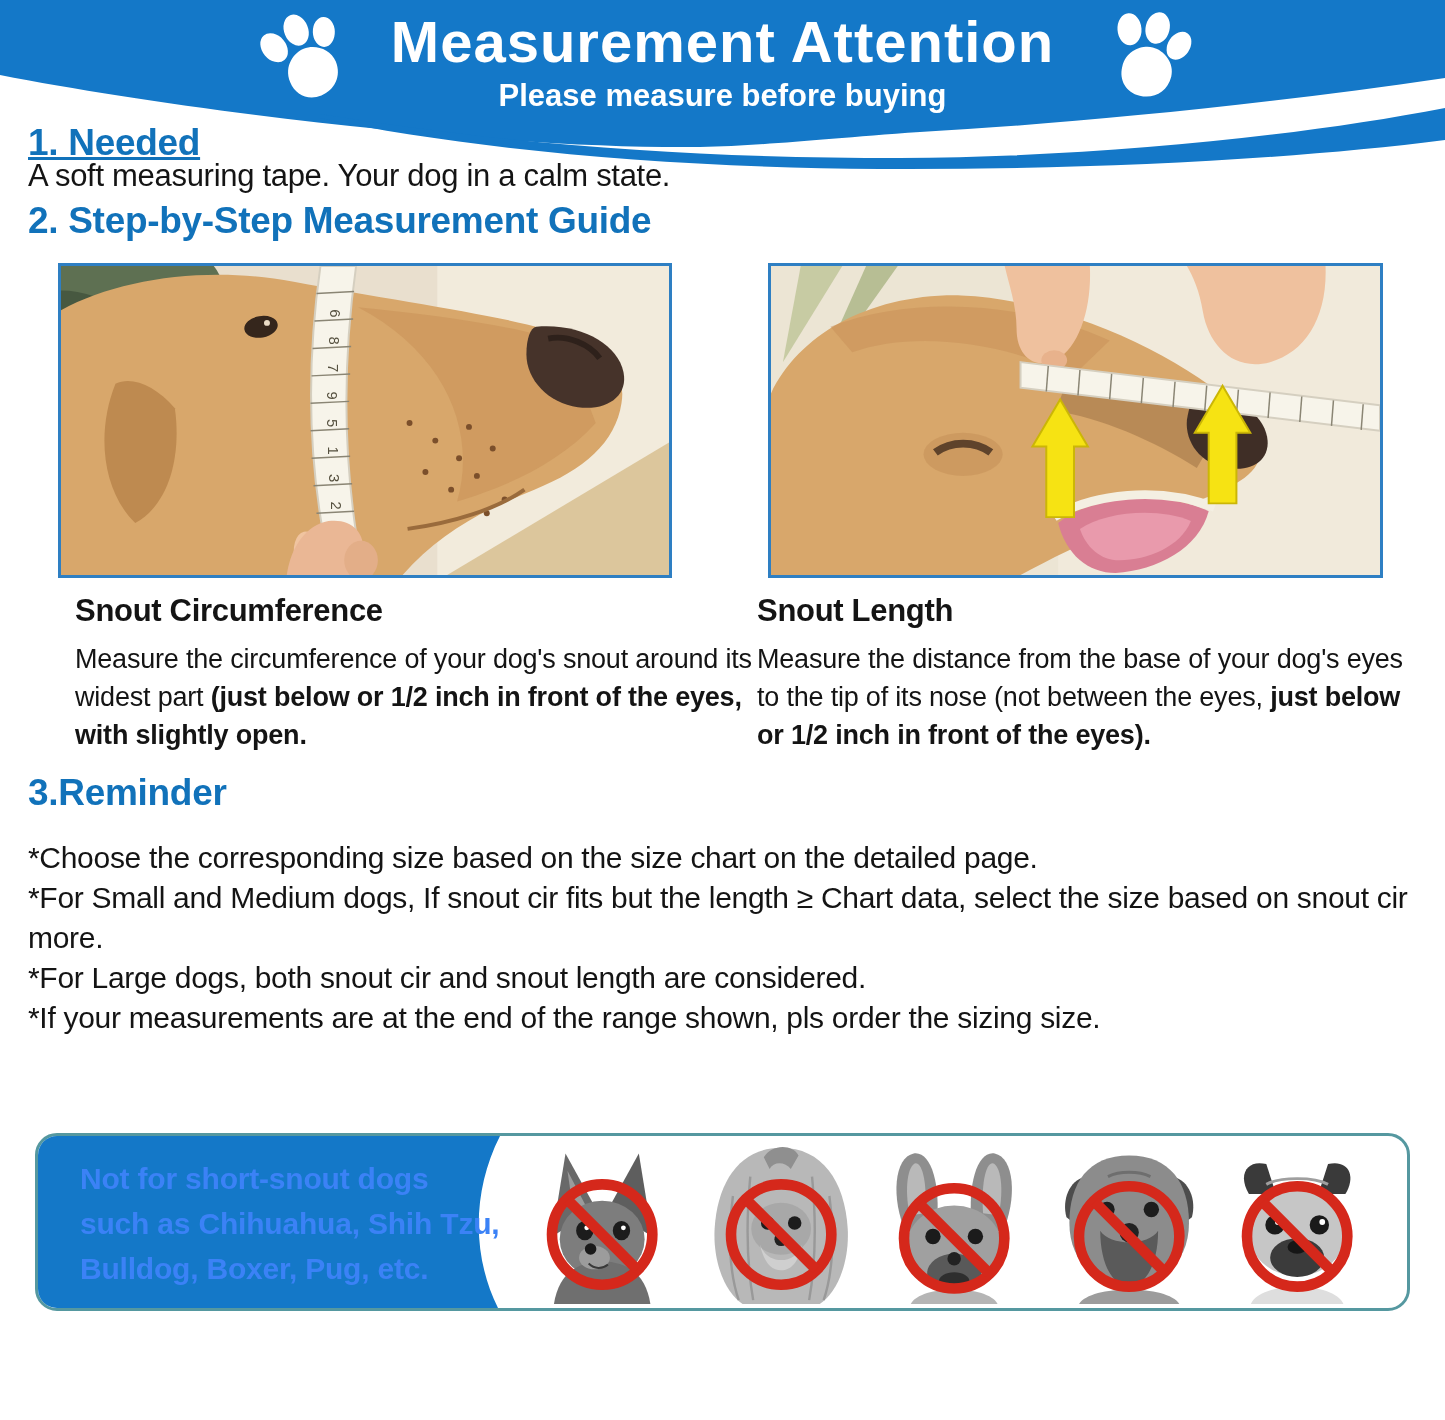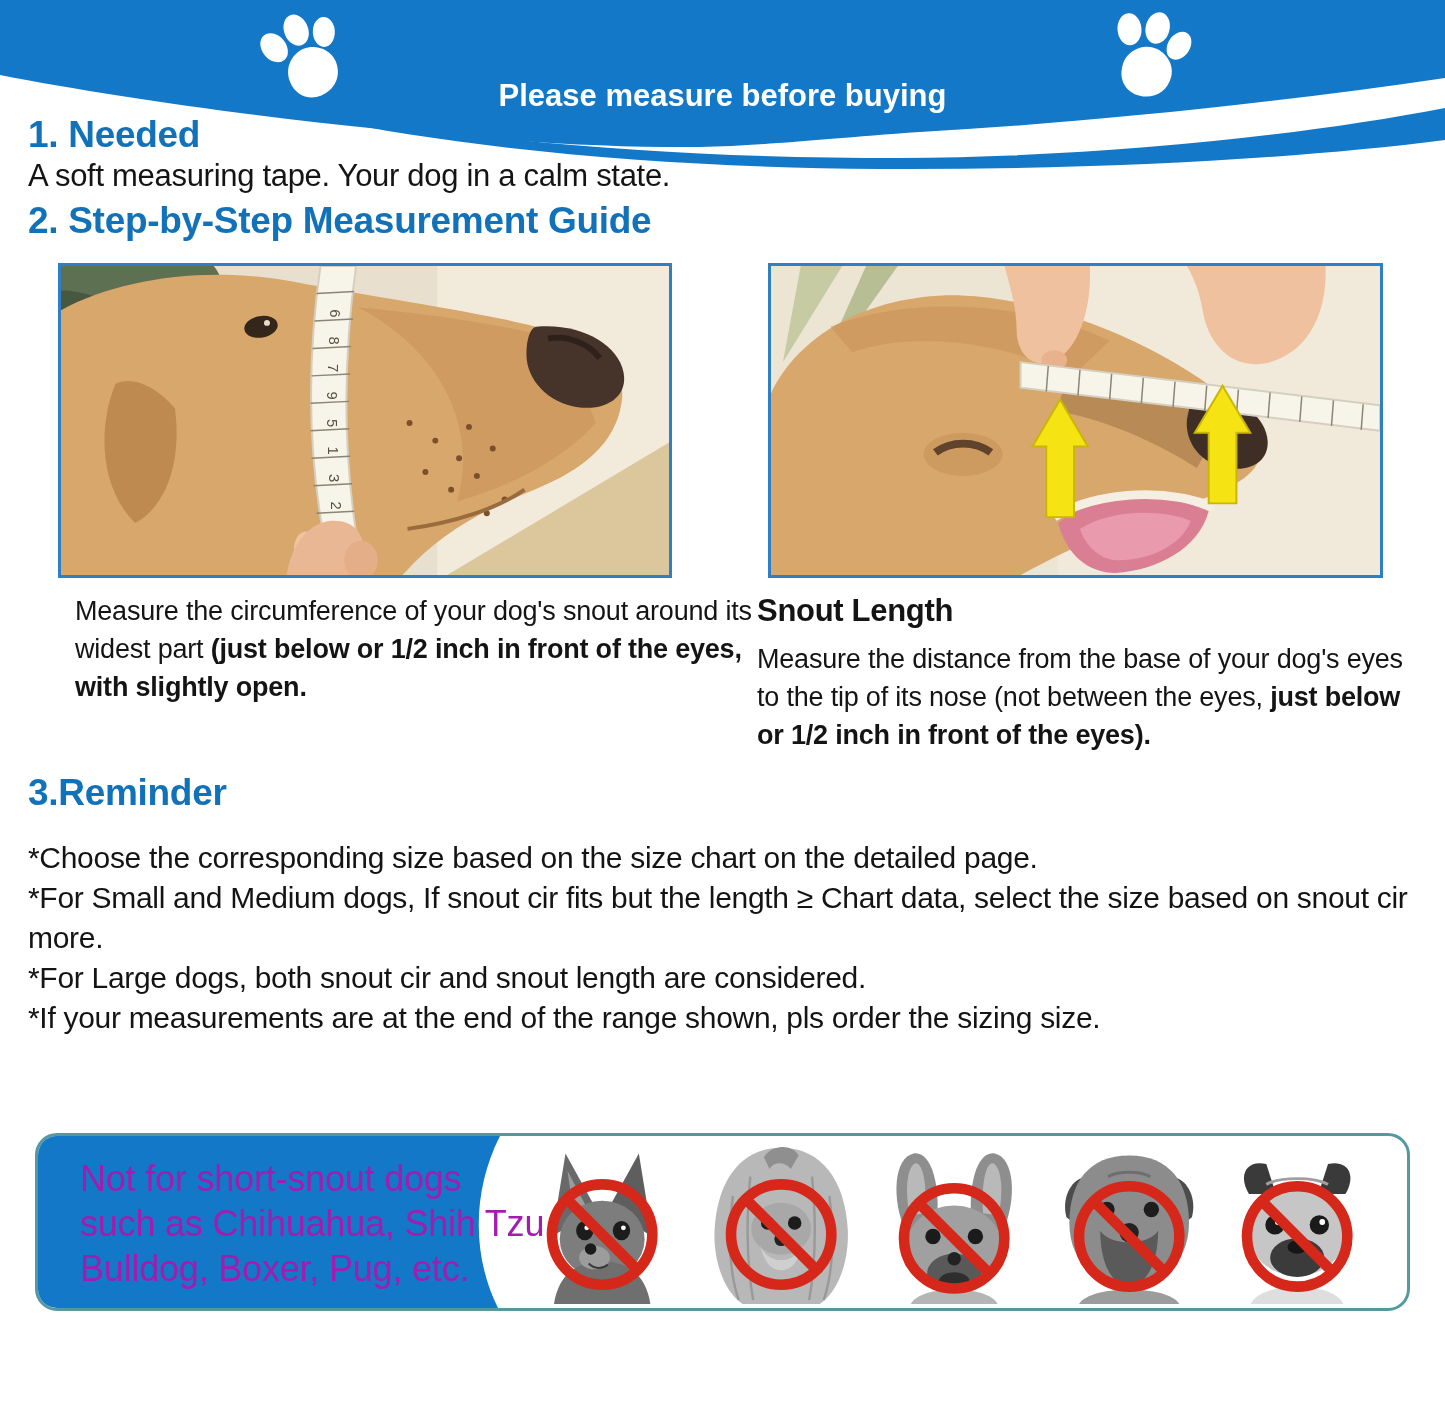--- a/index.html
+++ b/index.html
@@ -78,6 +78,7 @@
       <path d="M30,68 C30,50 45,42 55,42 C67,42 80,52 80,66 C80,82 68,92 54,92 C40,92 30,82 30,68 Z"></path>
     </g>
   </svg>
+  <div class="abs hdr-title">Measurement Attention</div>
   <div class="abs hdr-sub">Please measure before buying</div>
 
   <div class="abs h-blue h-needed">1. Needed</div>

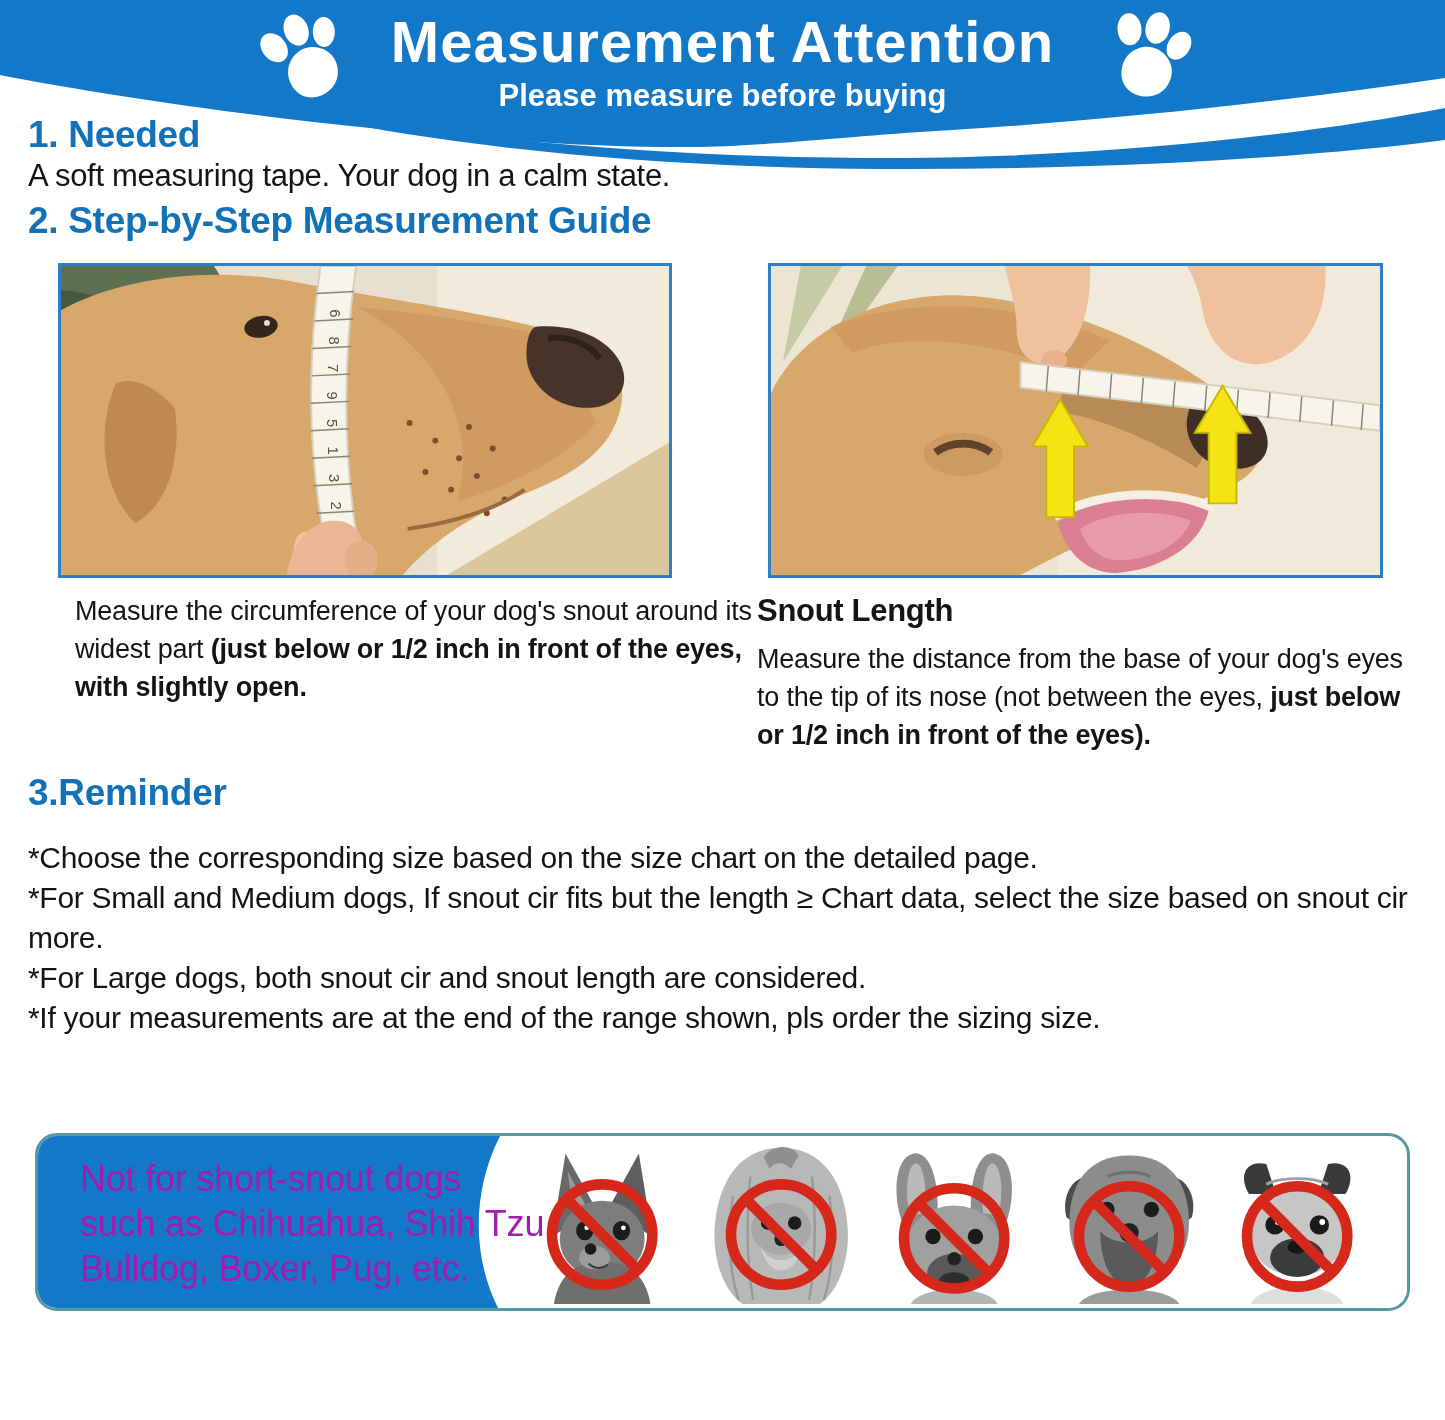--- a/index.html
+++ b/index.html
@@ -22,7 +22,7 @@
   .paw-right{left:1096px;top:4px;transform:rotate(14deg);}
   
   .h-blue{color:var(--heading_blue);font-weight:bold;font-size:37px;letter-spacing:-0.3px;}
-  .h-needed{left:28px;top:114px;}
+  .h-needed{left:28px;top:122px;text-decoration:underline;}
   .p-needed{left:28px;top:158px;font-size:31px;letter-spacing:-0.3px;}
   .h-guide{left:28px;top:200px;text-align:center;}
   .h-reminder{left:28px;top:772px;}

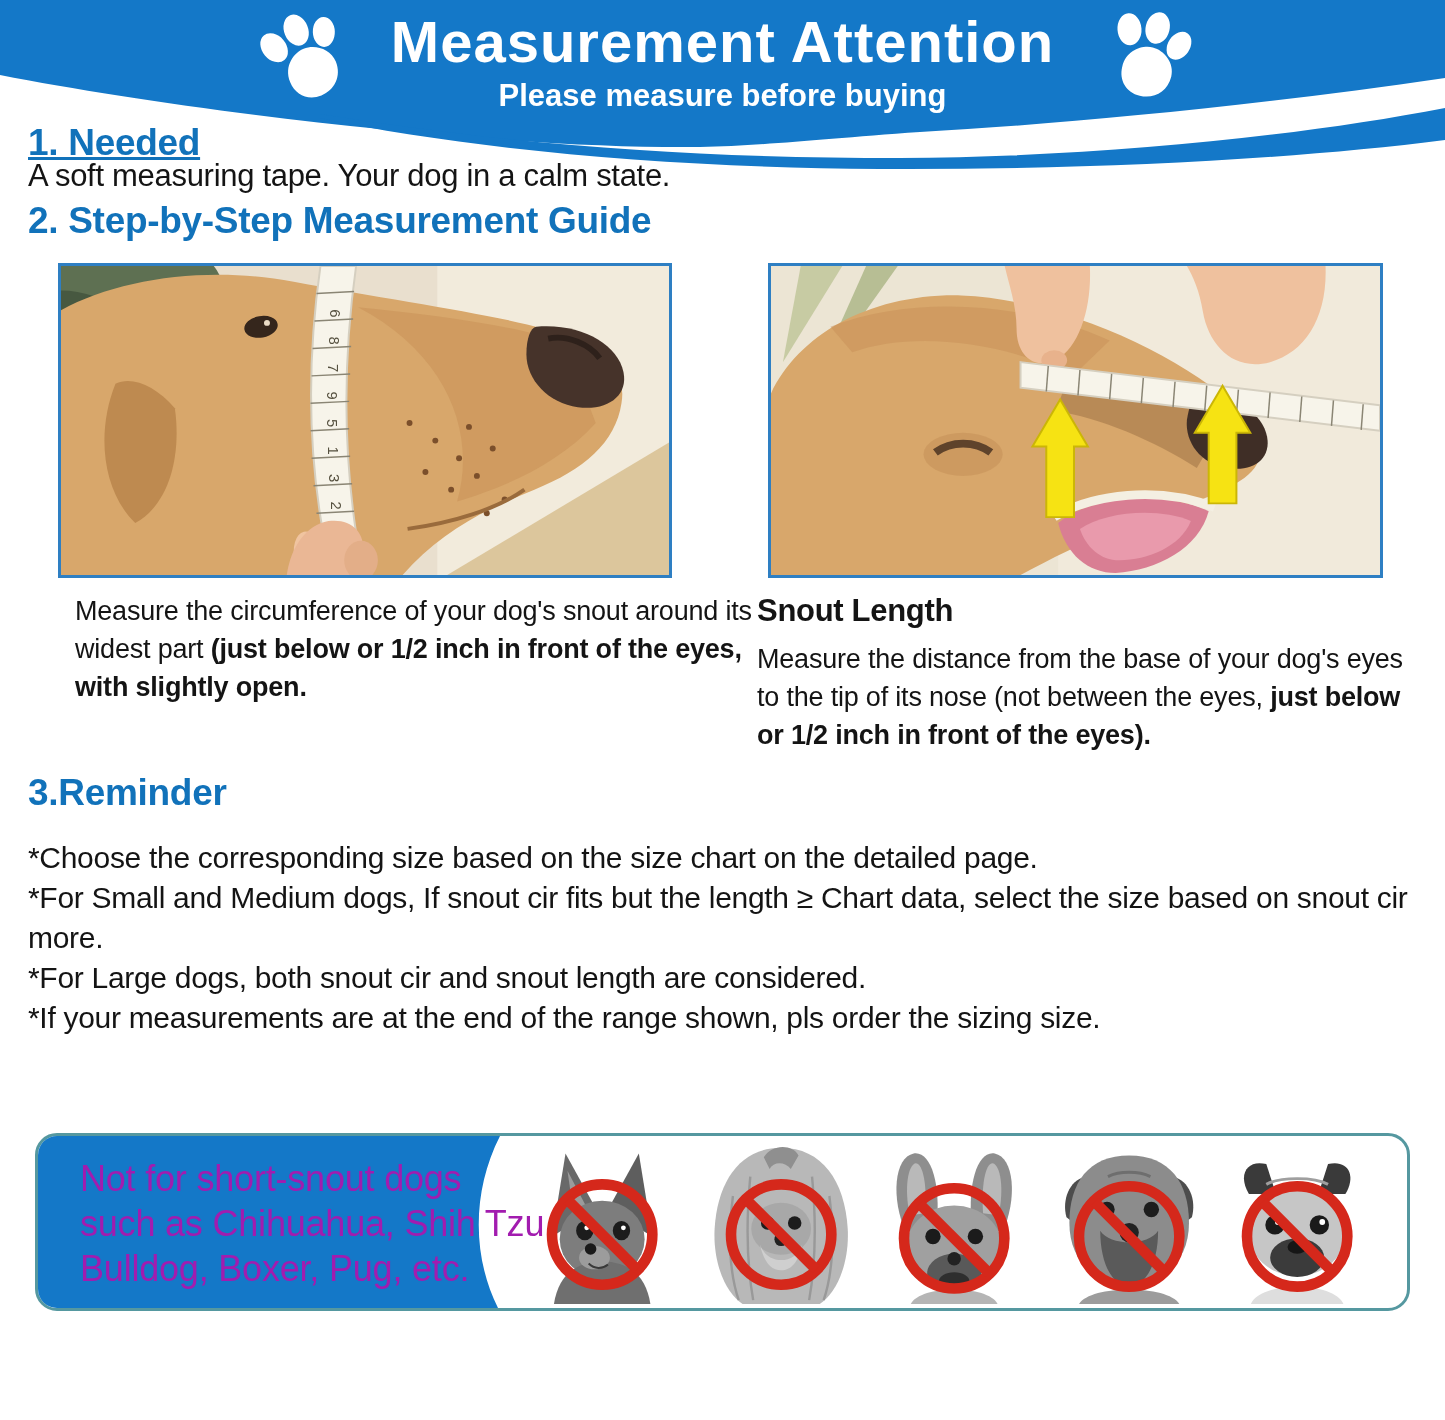--- a/index.html
+++ b/index.html
@@ -201,6 +201,7 @@
   </div>
 
   <div class="abs caption cap-left">
+    <p class="cap-title">Snout Circumference</p>
     <p class="cap-body"><span>Measure the circumference of your dog's snout around its widest part </span><b>(just below or 1/2 inch in front of the eyes, with slightly open.</b><span></span></p>
   </div>
   <div class="abs caption cap-right">

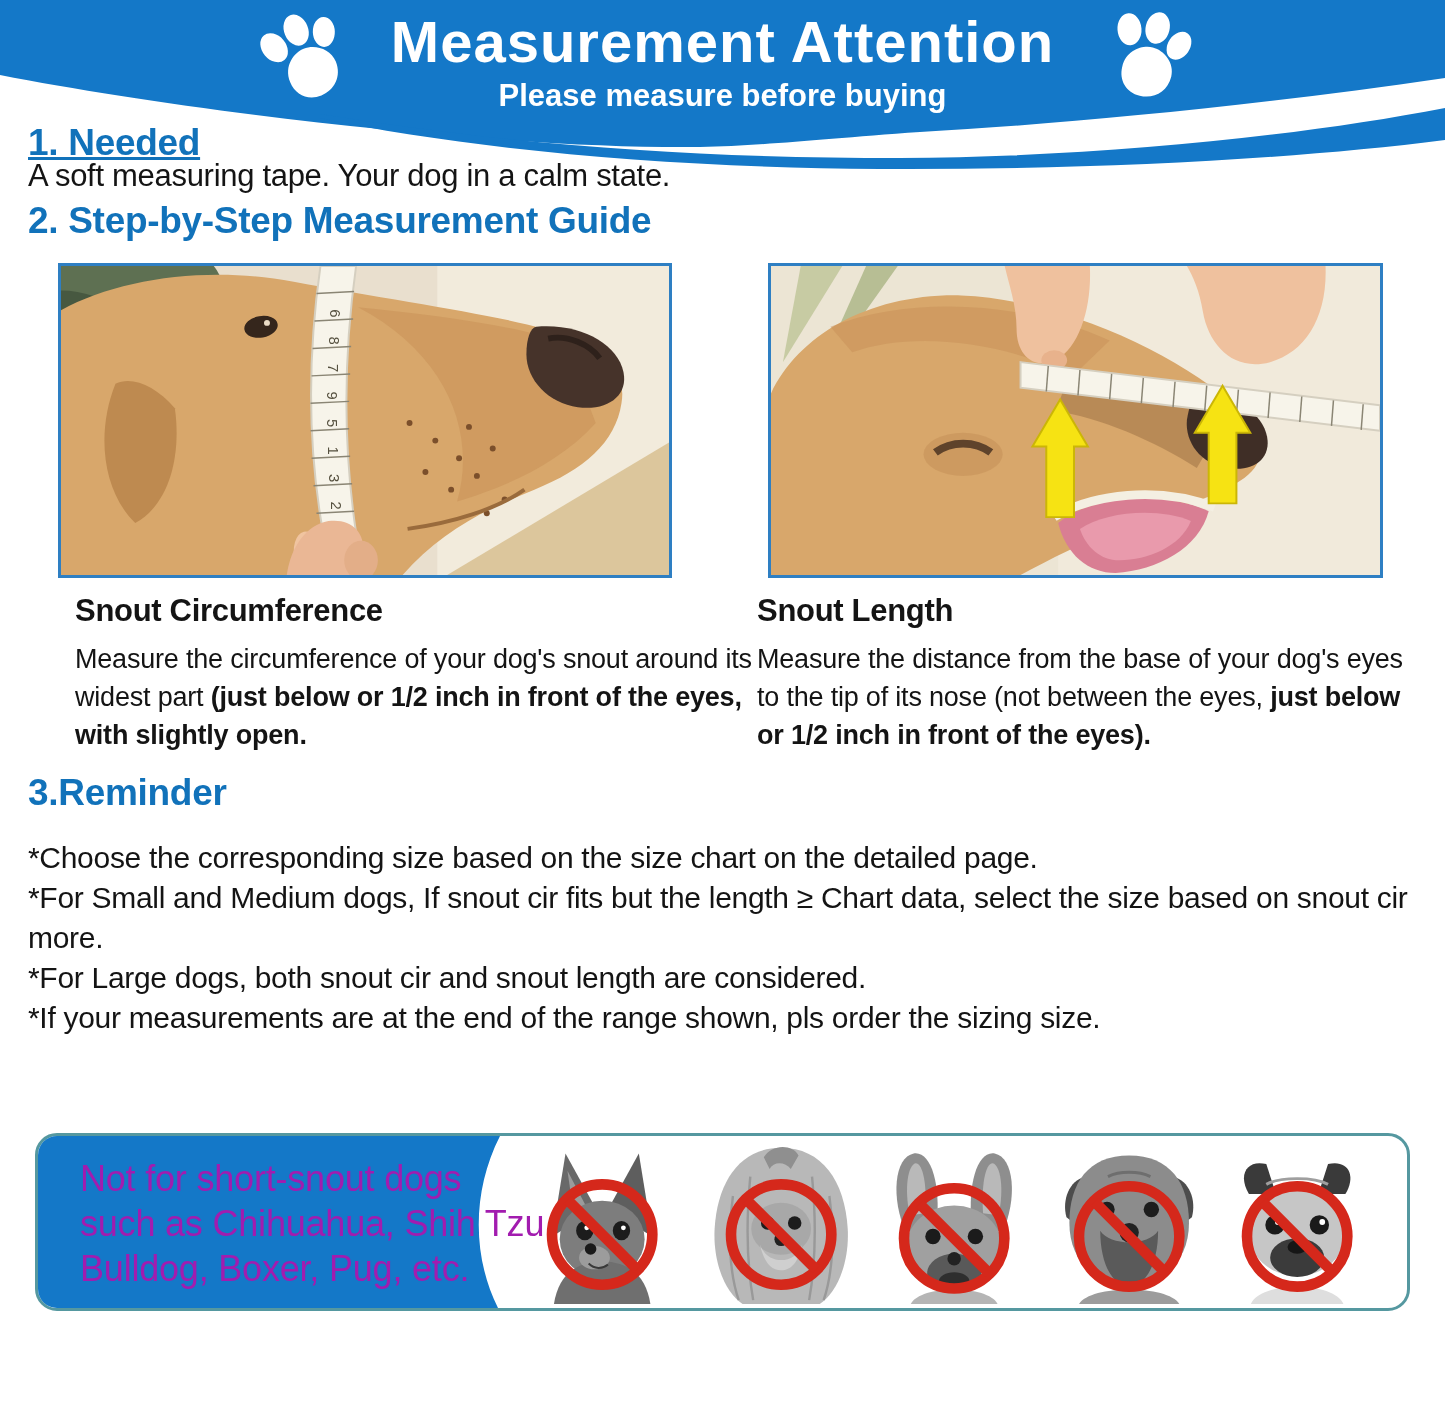--- a/index.html
+++ b/index.html
@@ -45,8 +45,8 @@
   .notbox{left:35px;top:1133px;width:1375px;height:178px;border:3px solid var(--box_border);
           border-radius:22px;box-sizing:border-box;overflow:hidden;background:#fff;}
   .notbox-blue{position:absolute;left:0;top:0;width:100%;height:100%;}
-  .notbox-text{position:absolute;left:42px;top:20px;color:#a21caf;font-weight:normal;
-               font-size:36px;line-height:45px;letter-spacing:-0.2px;}
+  .notbox-text{position:absolute;left:42px;top:20px;color:#3b82f6;font-weight:bold;
+               font-size:30px;line-height:45px;letter-spacing:-0.2px;}
   .dog{position:absolute;bottom:4px;height:164px;}
   .dog svg{display:block;height:100%;}
   

